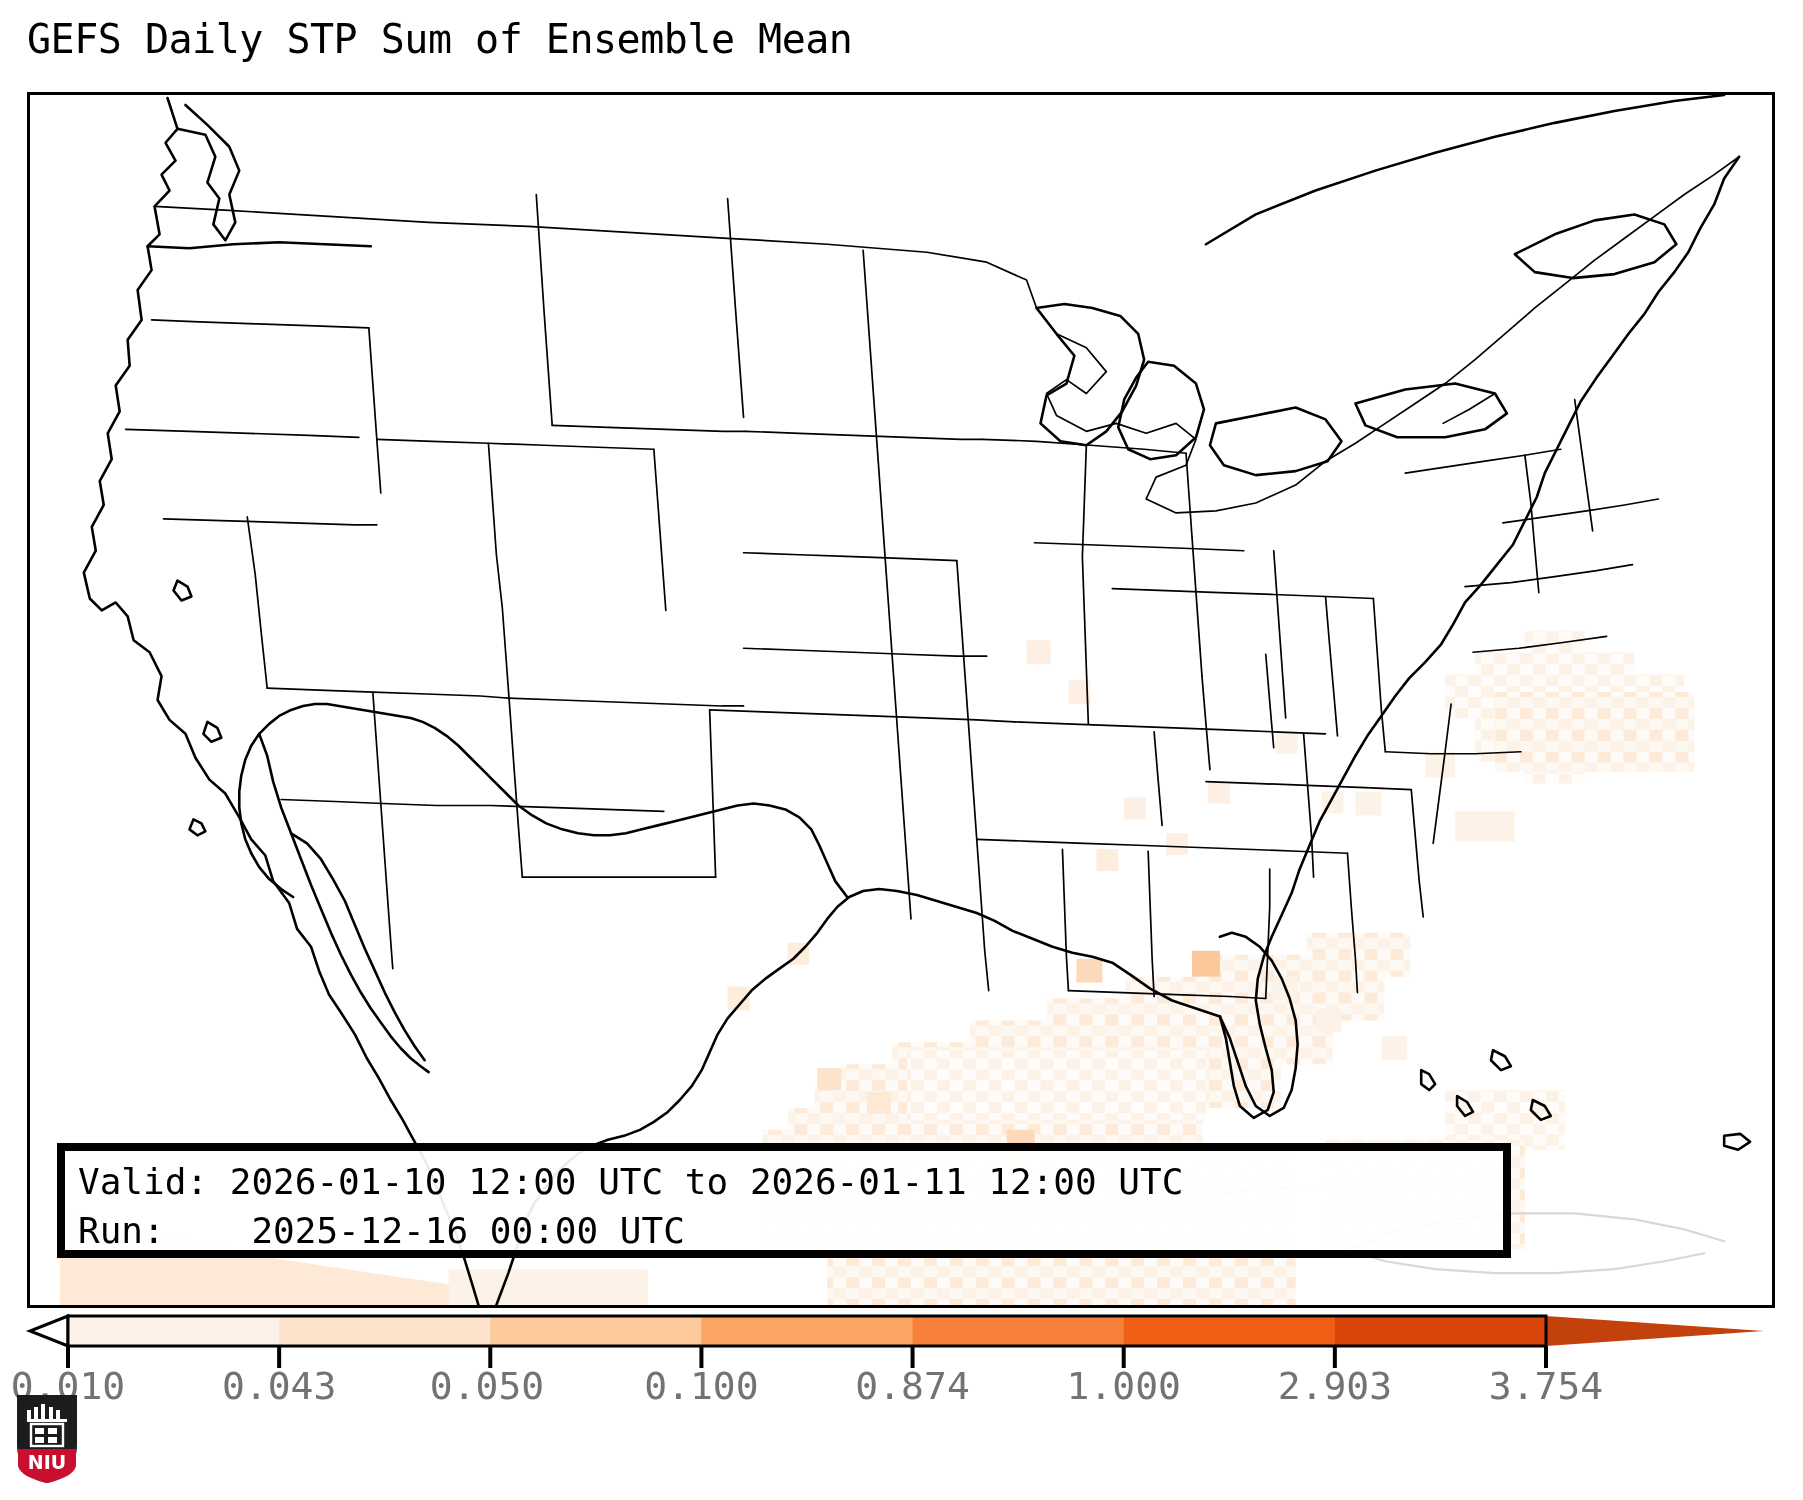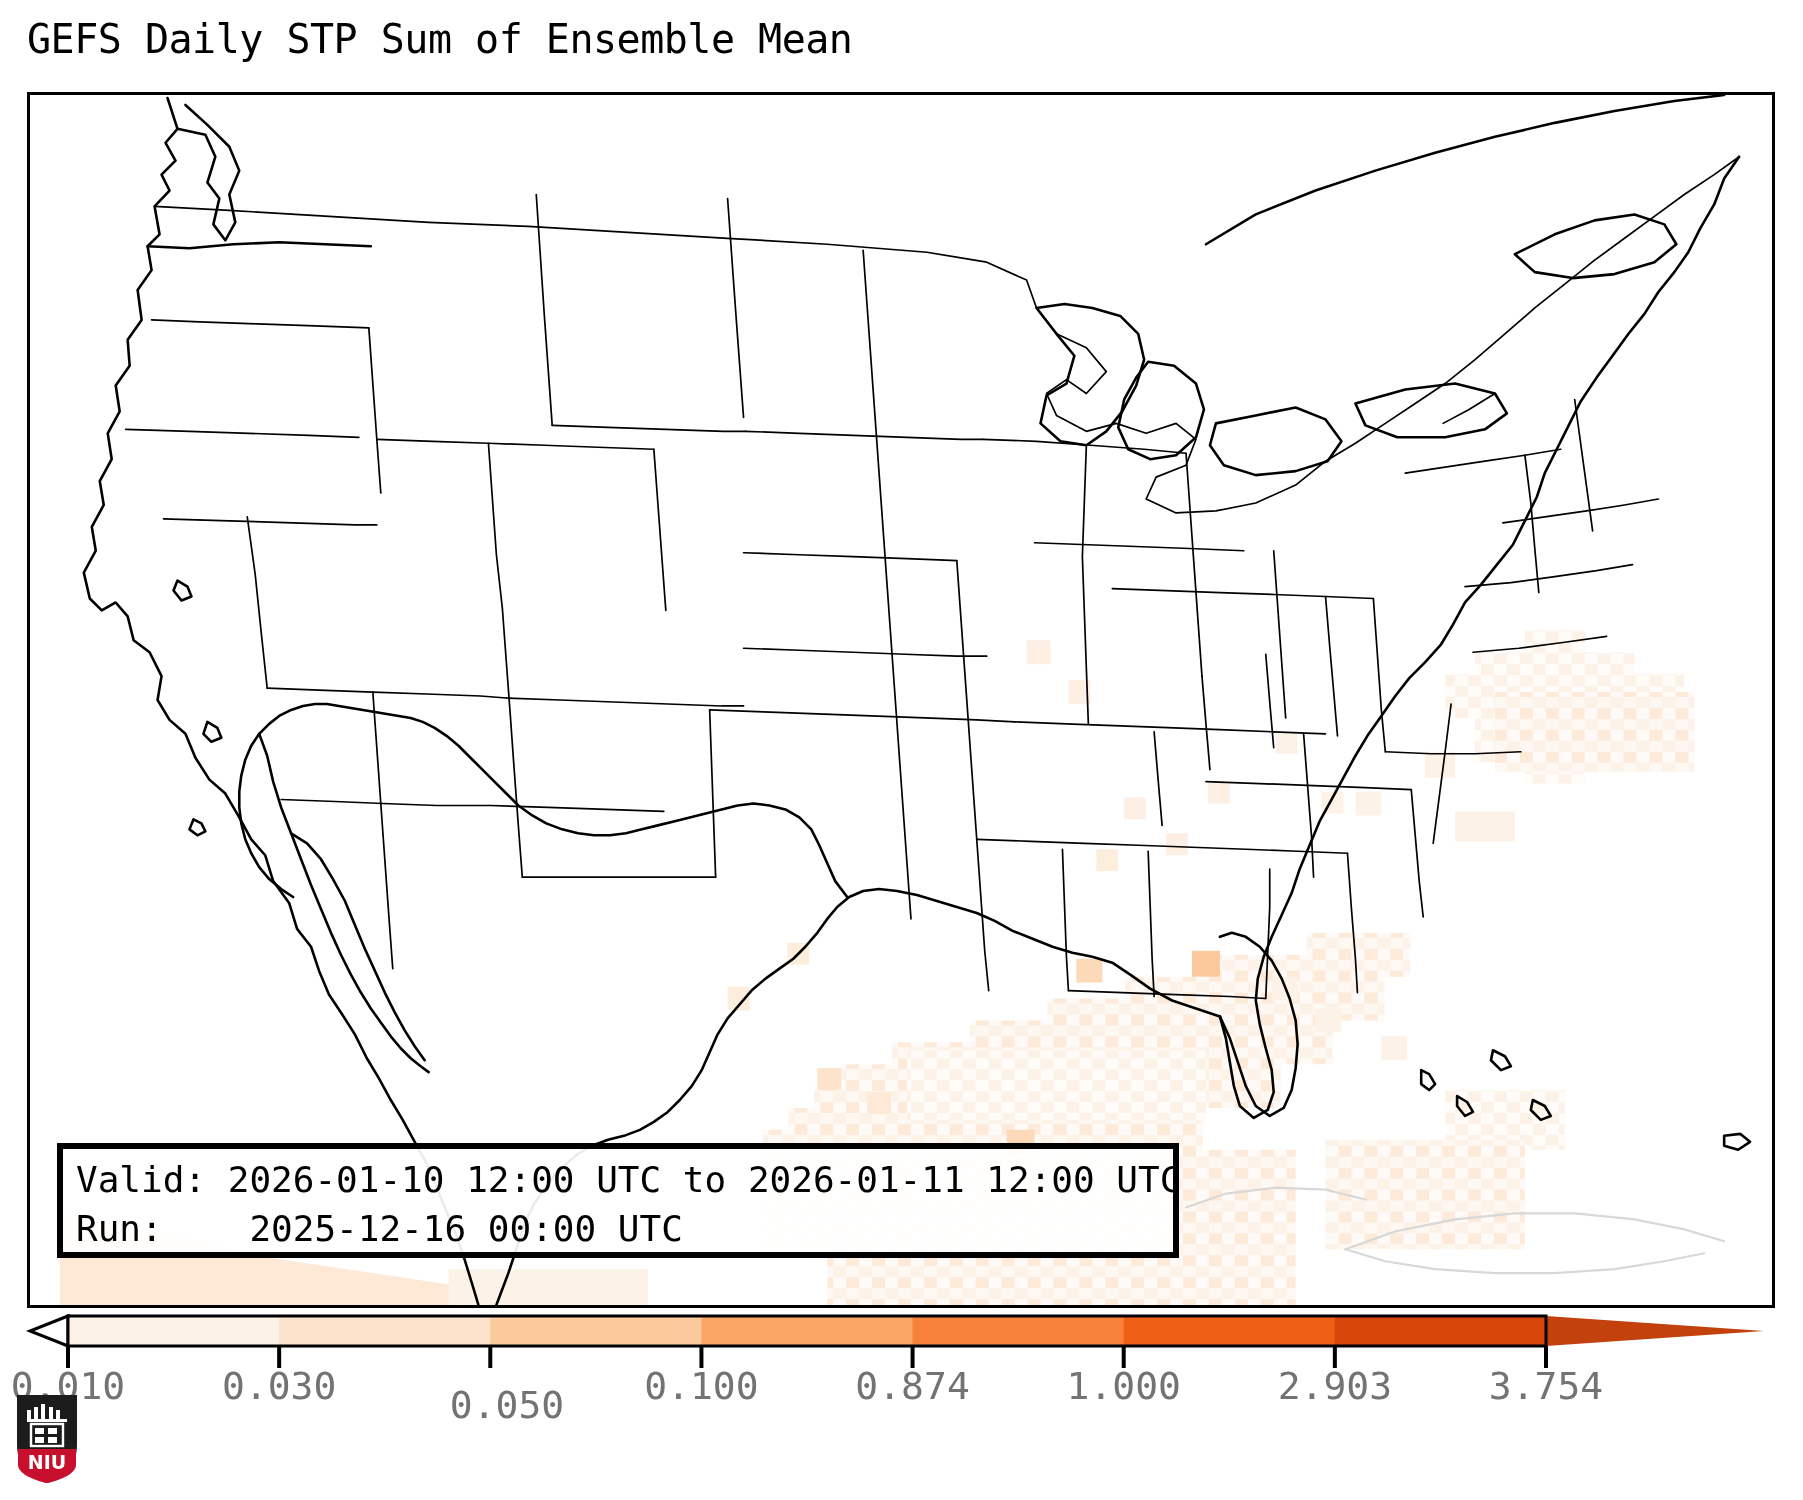--- a/index.html
+++ b/index.html
@@ -62,9 +62,9 @@
     position: absolute;
     left: 57px;
     top: 1143px;
-    width: 1122px;
+    width: 1454px;
     height: 115px;
-    border: 6px solid #000000;
+    border: 8px solid #000000;
     box-sizing: border-box;
     background: rgba(255,255,255,0.92);
     z-index: 5;

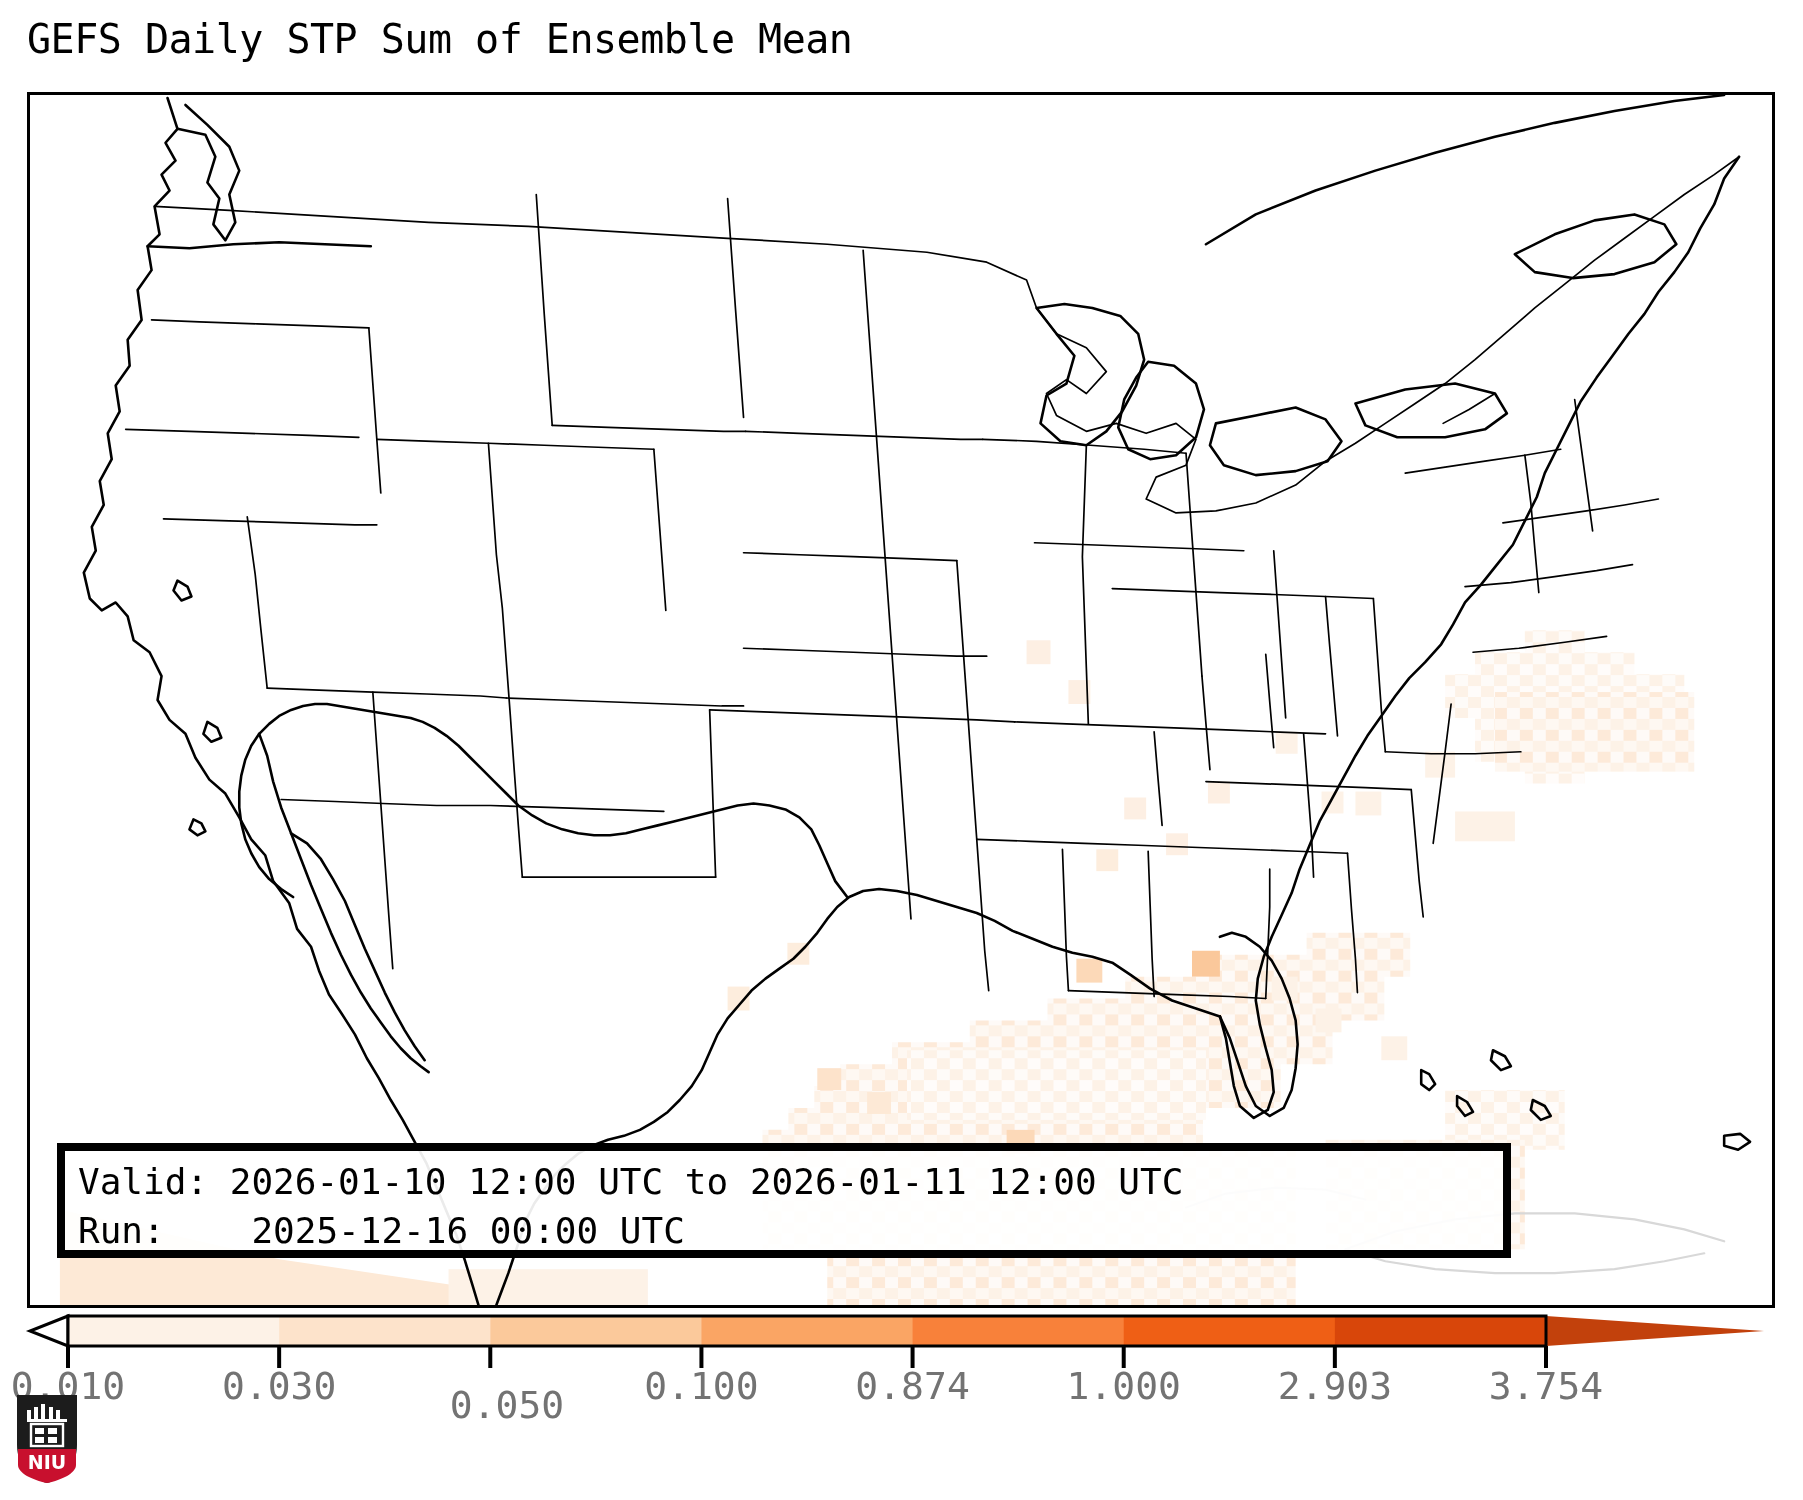--- a/index.html
+++ b/index.html
@@ -408,7 +408,7 @@
     </svg>
     <div id="cb-ticklabels">
         <div class="cb-tick-label" style="left: 68px;">0.010</div>
-        <div class="cb-tick-label" style="left: 279.143px;">0.030</div>
+        <div class="cb-tick-label" style="left: 279.143px;">0.043</div>
         <div class="cb-tick-label" style="left: 507px; margin-top: 19px;">0.050</div>
         <div class="cb-tick-label" style="left: 701.429px;">0.100</div>
         <div class="cb-tick-label" style="left: 912.571px;">0.874</div>

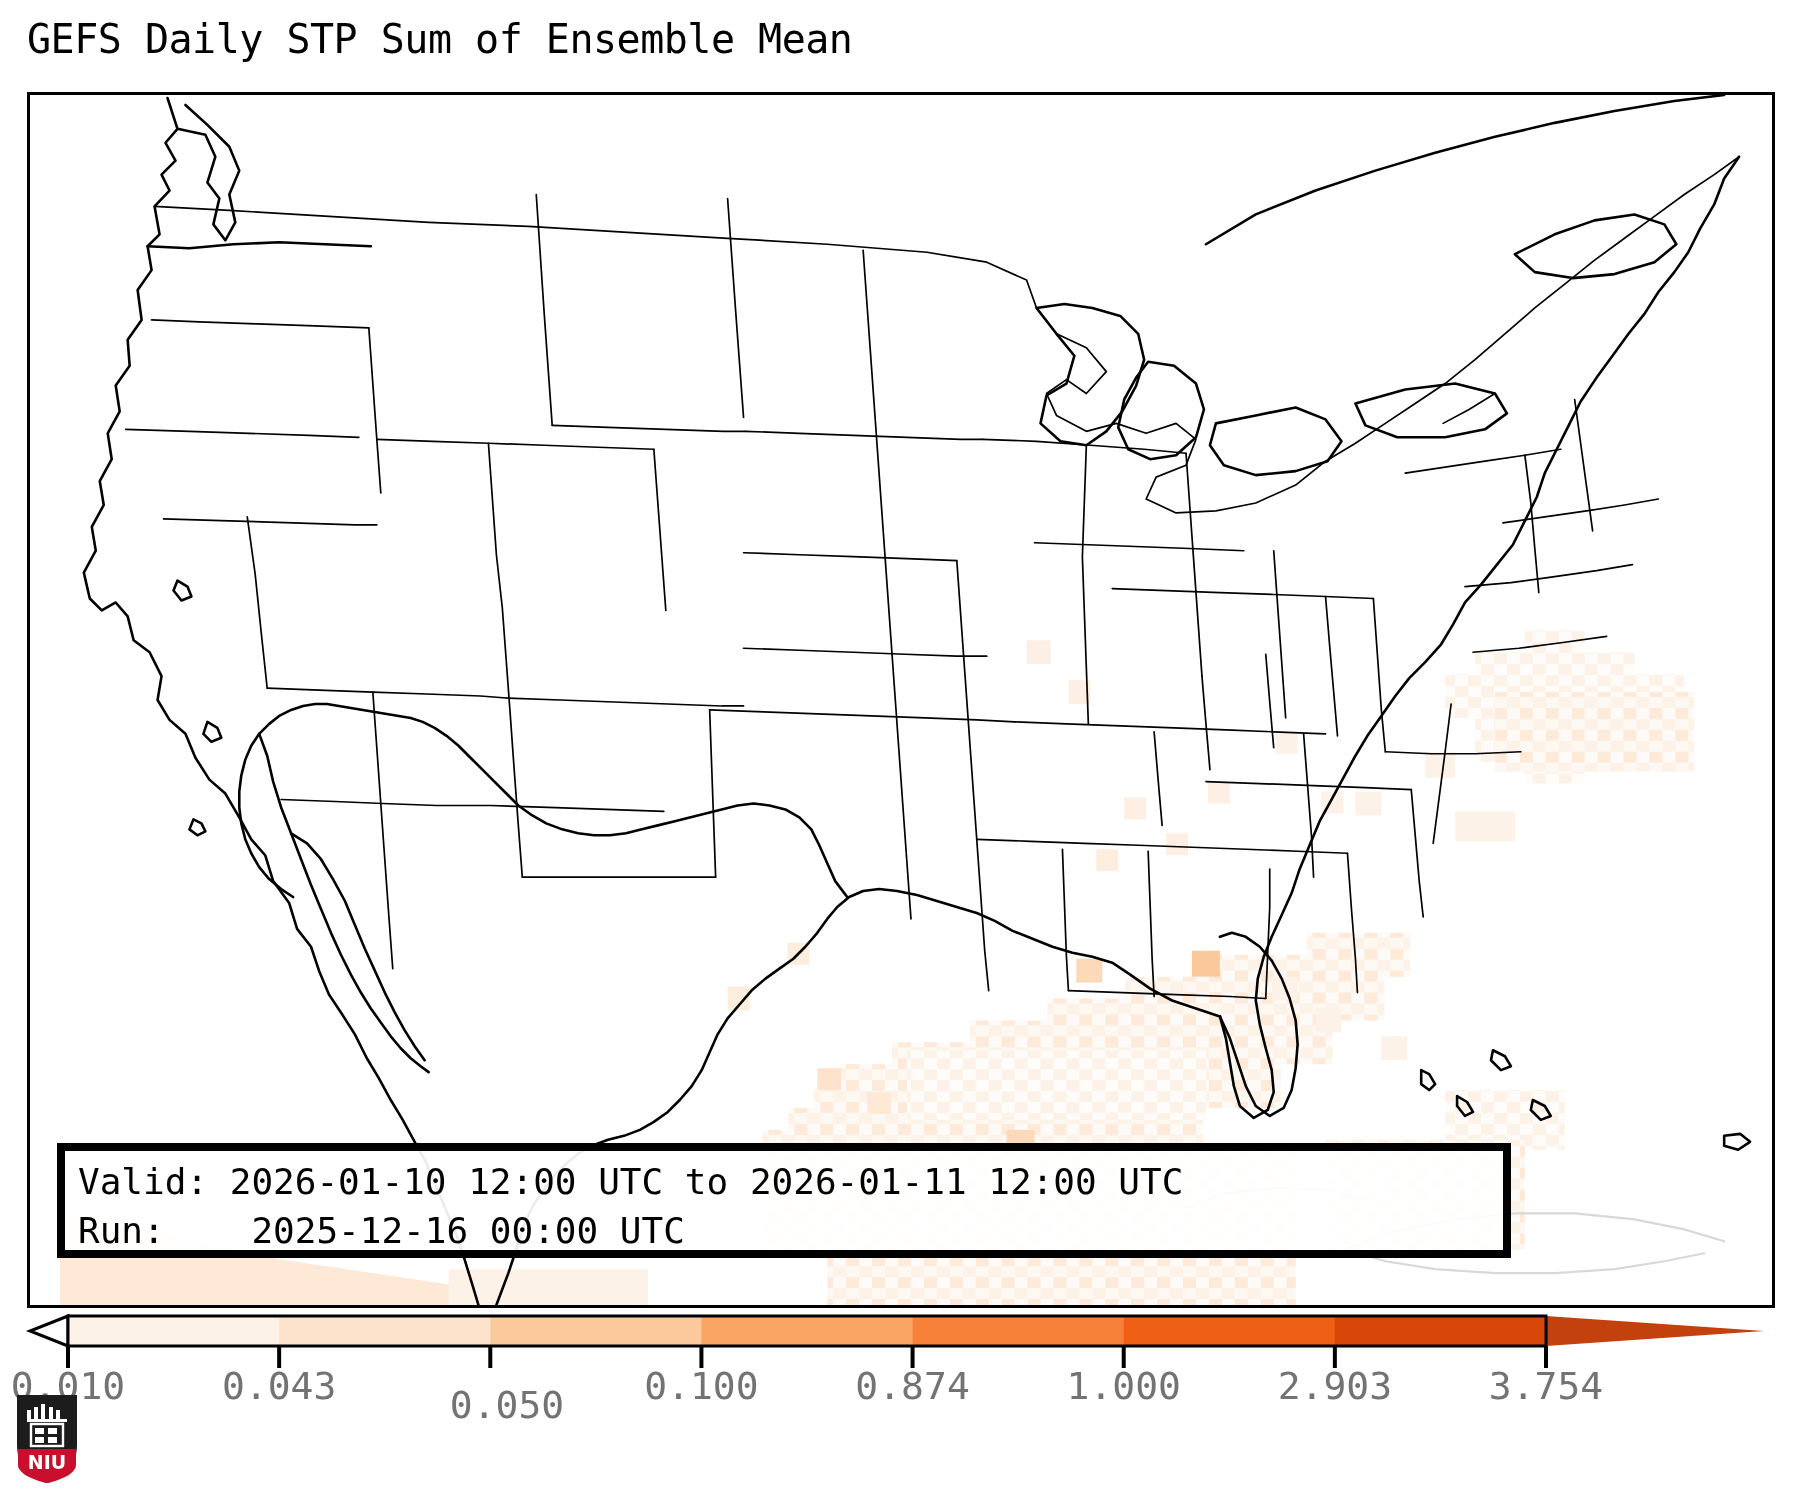--- a/index.html
+++ b/index.html
@@ -409,7 +409,7 @@
     <div id="cb-ticklabels">
         <div class="cb-tick-label" style="left: 68px;">0.010</div>
         <div class="cb-tick-label" style="left: 279.143px;">0.043</div>
-        <div class="cb-tick-label" style="left: 507px; margin-top: 19px;">0.050</div>
+        <div class="cb-tick-label" style="left: 487px;">0.050</div>
         <div class="cb-tick-label" style="left: 701.429px;">0.100</div>
         <div class="cb-tick-label" style="left: 912.571px;">0.874</div>
         <div class="cb-tick-label" style="left: 1123.71px;">1.000</div>

